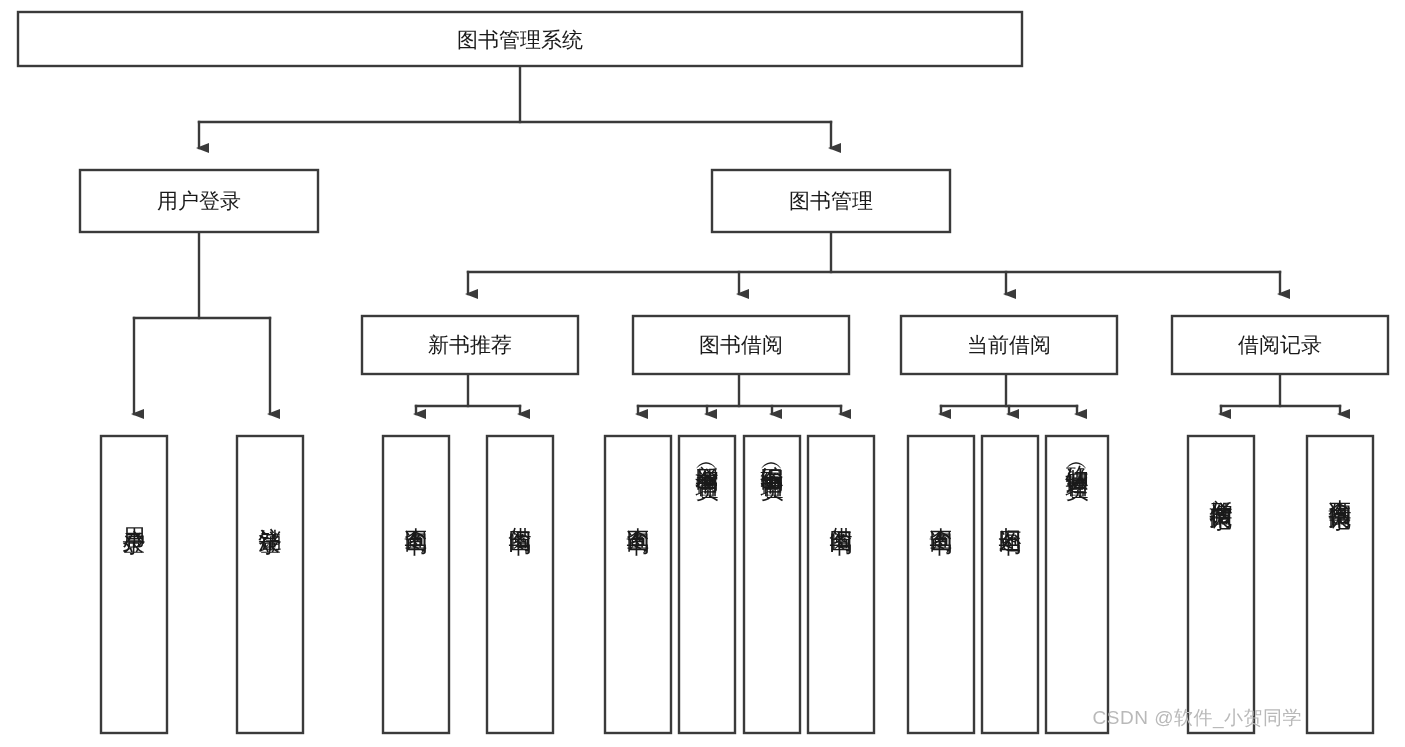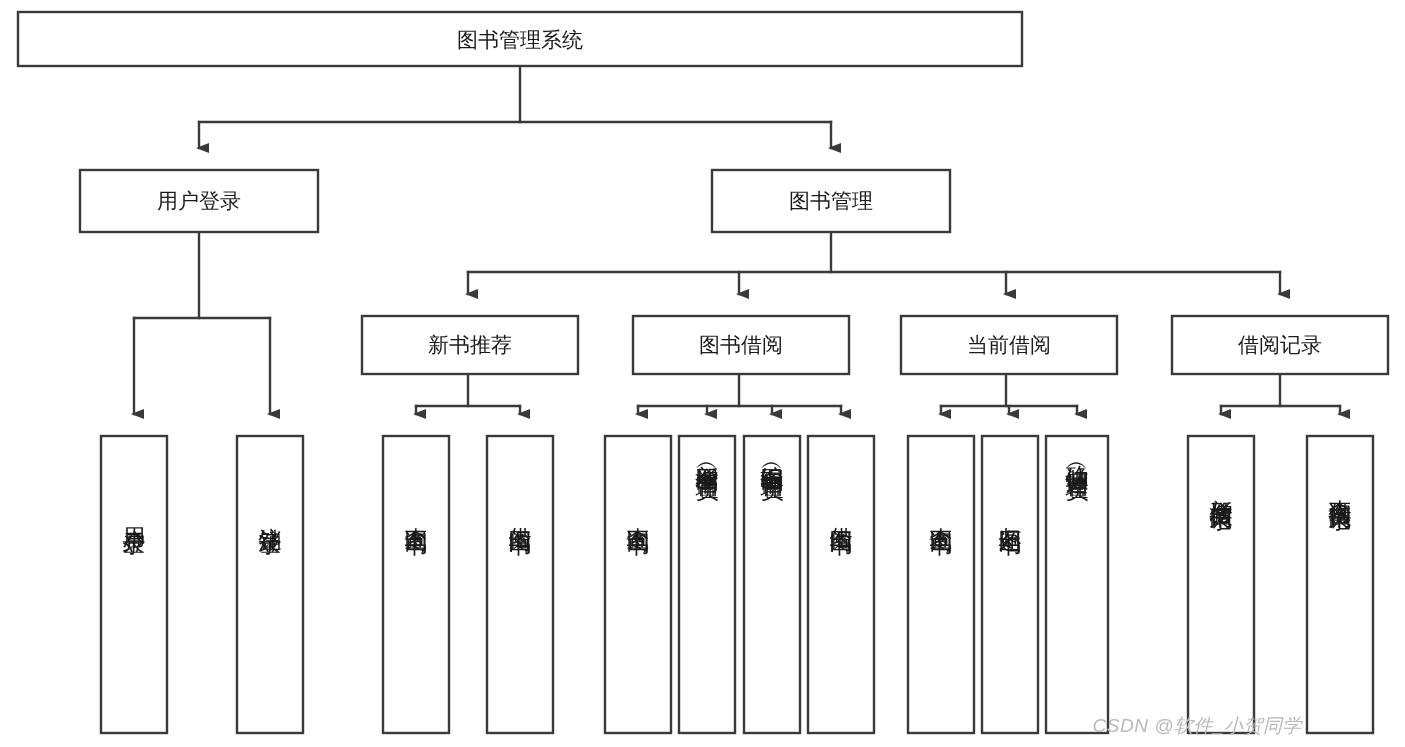--- a/index.html
+++ b/index.html
@@ -69,13 +69,12 @@
   #watermark {
     position: absolute;
     right: 8px;
-    bottom: 8px;
+    bottom: 16px;
     font-family: "Liberation Sans", "DejaVu Sans", sans-serif;
     font-size: 19px;
     color: #b9b9b9;
     letter-spacing: 0.5px;
     white-space: nowrap;
-    font-style: italic;
   }
 </style>
 </head>

